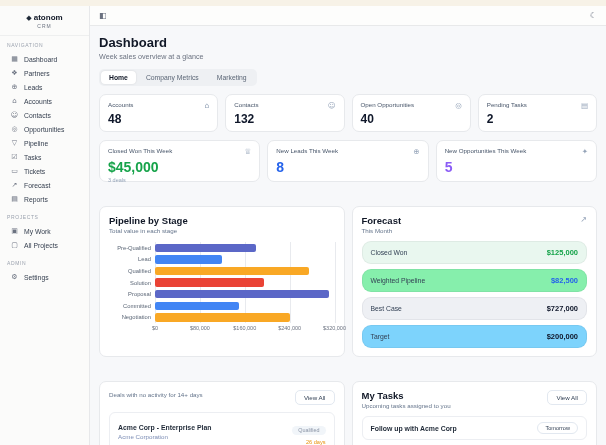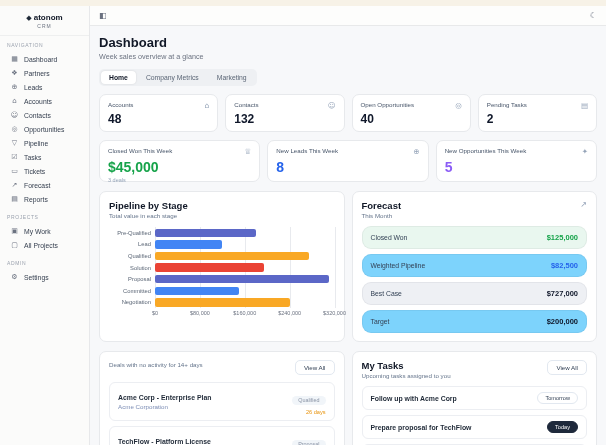--- a/index.html
+++ b/index.html
@@ -47,7 +47,7 @@
   .stat-value { font-size:14px; font-weight:bold; margin-top:3px; }
   .stat-note { font-size:5.5px; color:#94a3b8; margin-top:2px; }
 
-  .grid-2 { display:grid; grid-template-columns:1fr 1fr; gap:7px; margin-top:9px; }
+  .grid-2 { display:grid; grid-template-columns:1fr 1fr; gap:7px; margin-top:24px; }
 
   .panel { padding:8px 9px; }
   .panel-title { font-size:9.5px; font-weight:bold; color:#111827; }

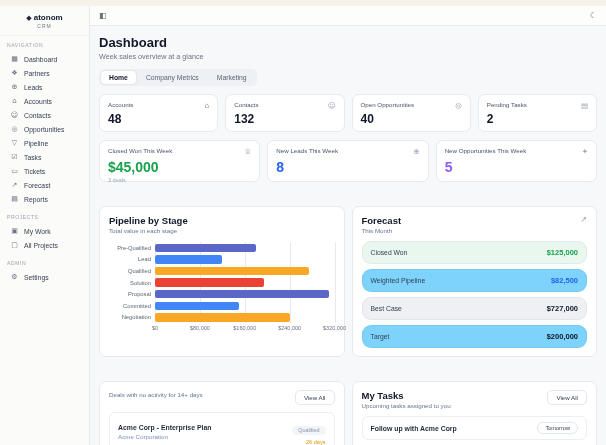--- a/index.html
+++ b/index.html
@@ -373,7 +373,7 @@
                 <span class="f-value" style="color: rgb(22, 163, 74);">$125,000</span>
               </div>
 
-              <div class="f-row" style="background: #7dd3fc;">
+              <div class="f-row" style="background: #86efac;">
                 <span class="f-label">Weighted Pipeline</span>
                 <span class="f-value" style="color: rgb(37, 99, 235);">$82,500</span>
               </div>

